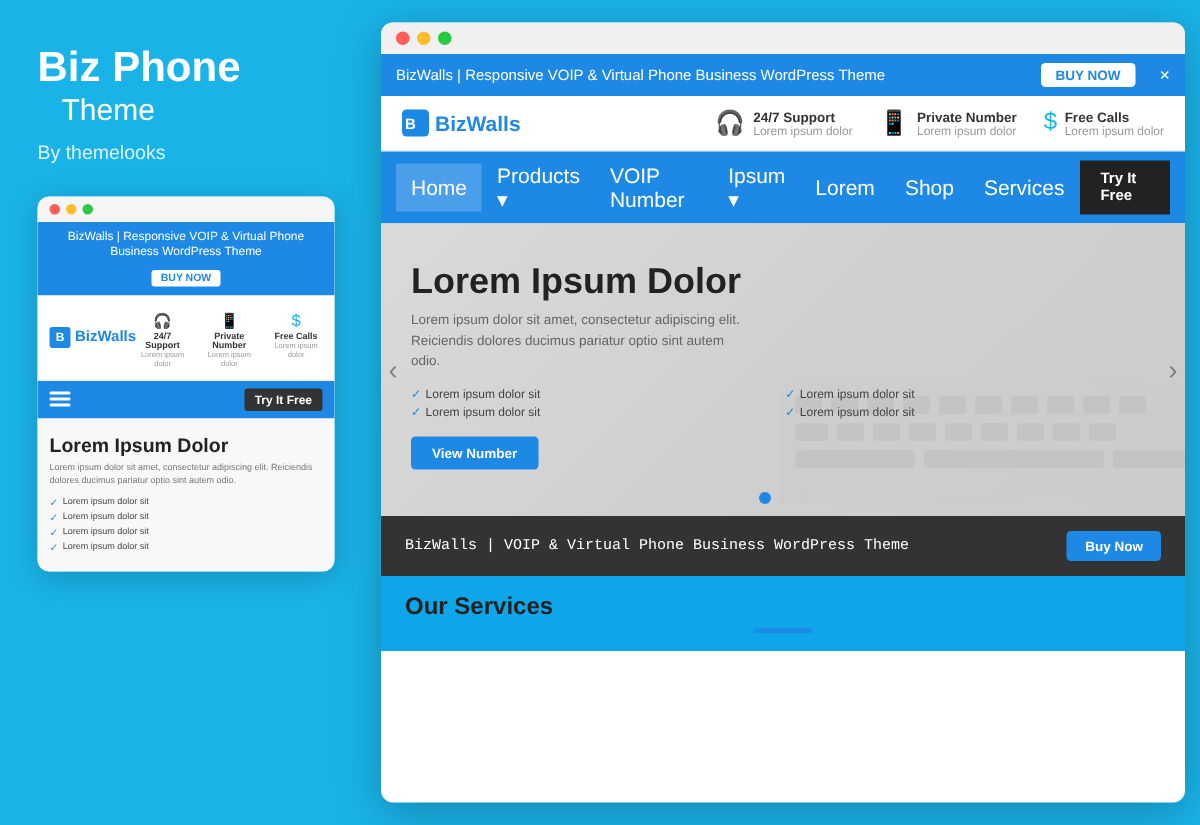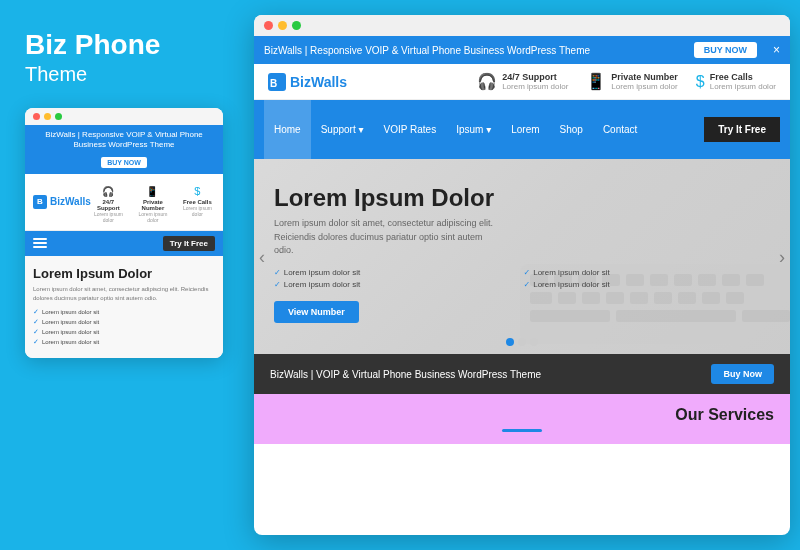--- a/index.html
+++ b/index.html
@@ -35,6 +35,7 @@
       font-size: 20px;
       font-weight: 400;
       margin-top: 2px;
+      margin-left: 16px;
     }
 
     .brand-author {

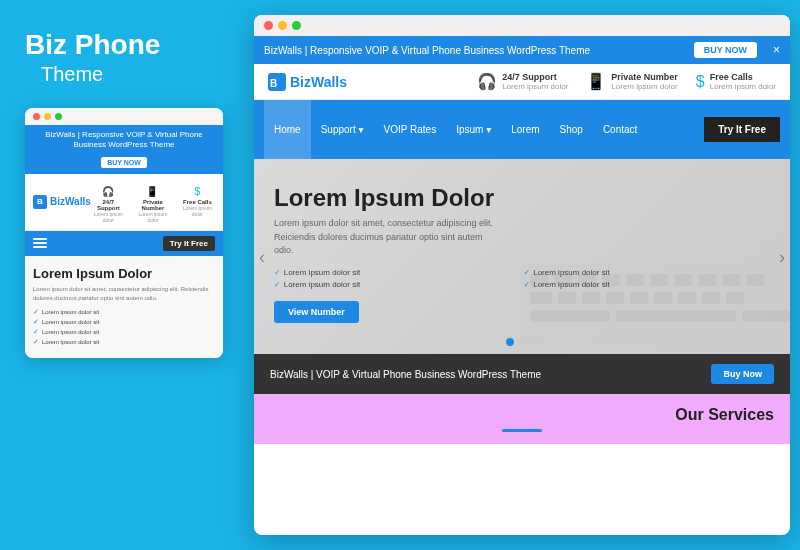--- a/index.html
+++ b/index.html
@@ -520,6 +520,7 @@
 <div class="left-panel">
   <div class="brand-title">Biz Phone</div>
   <div class="brand-sub">Theme</div>
+  <div class="brand-author">By themelooks</div>
 
   <div class="mobile-mockup">
 

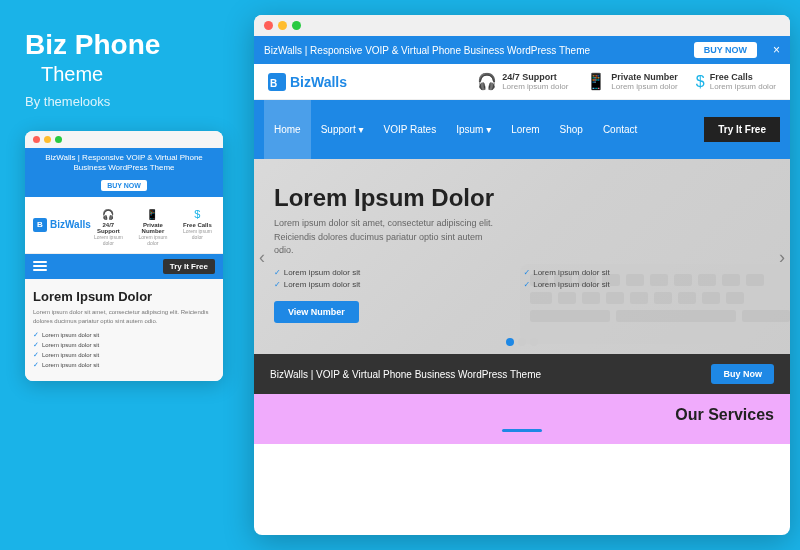--- a/index.html
+++ b/index.html
@@ -345,8 +345,8 @@
 
     .desktop-nav-item {
       color: #fff;
-      font-size: 10px;
-      padding: 24px 10px;
+      font-size: 14px;
+      padding: 8px 10px;
       cursor: pointer;
     }
 

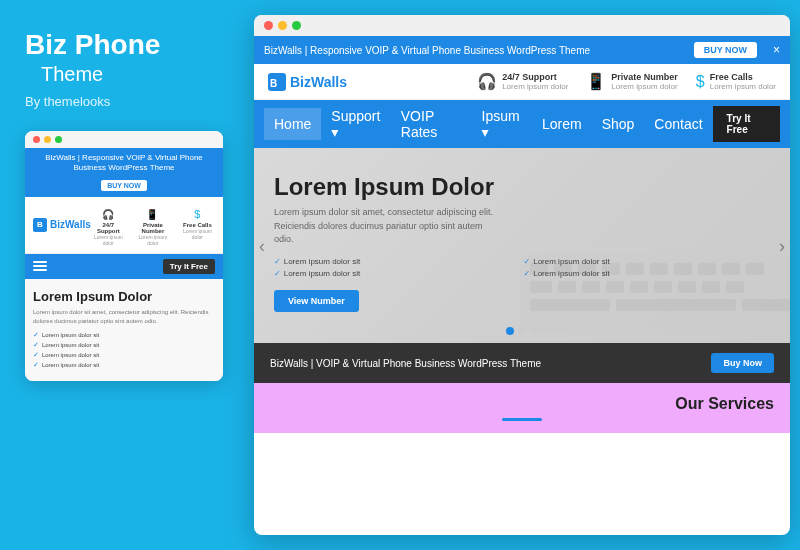--- a/index.html
+++ b/index.html
@@ -635,7 +635,7 @@
 
   <div class="desktop-nav">
     <span class="desktop-nav-item active">Home</span>
-    <span class="desktop-nav-item">Support ▾</span>
+    <span class="desktop-nav-item">Products ▾</span>
     <span class="desktop-nav-item">VOIP Rates</span>
     <span class="desktop-nav-item">Ipsum ▾</span>
     <span class="desktop-nav-item">Lorem</span>

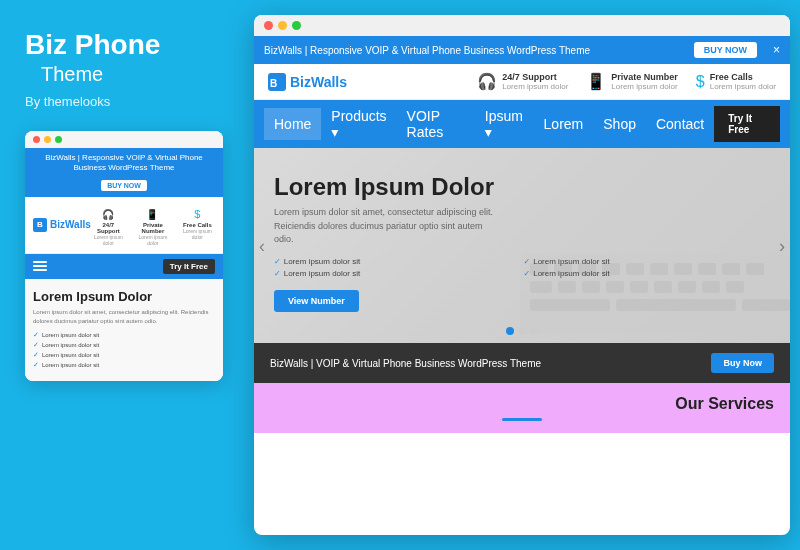--- a/index.html
+++ b/index.html
@@ -636,7 +636,7 @@
   <div class="desktop-nav">
     <span class="desktop-nav-item active">Home</span>
     <span class="desktop-nav-item">Products ▾</span>
-    <span class="desktop-nav-item">VOIP Rates</span>
+    <span class="desktop-nav-item">VOIP Number</span>
     <span class="desktop-nav-item">Ipsum ▾</span>
     <span class="desktop-nav-item">Lorem</span>
     <span class="desktop-nav-item">Shop</span>

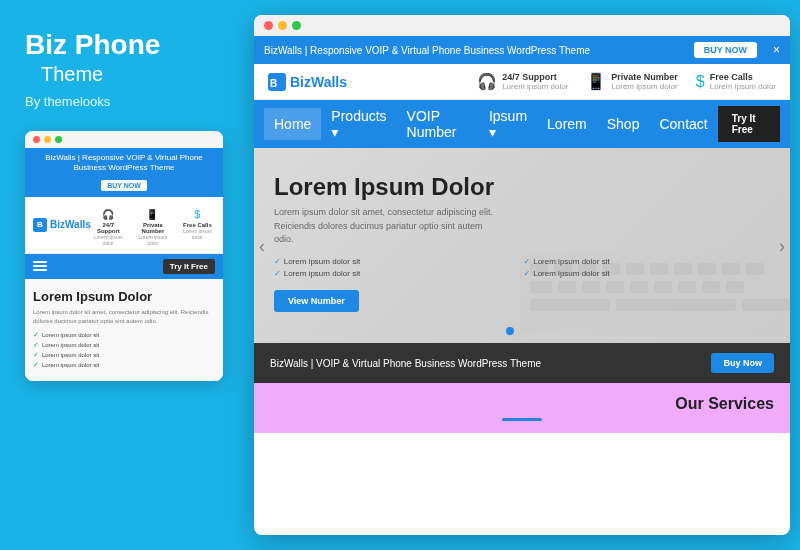--- a/index.html
+++ b/index.html
@@ -640,7 +640,7 @@
     <span class="desktop-nav-item">Ipsum ▾</span>
     <span class="desktop-nav-item">Lorem</span>
     <span class="desktop-nav-item">Shop</span>
-    <span class="desktop-nav-item">Contact</span>
+    <span class="desktop-nav-item">Services</span>
     <div class="desktop-try-free-btn">Try It Free</div>
   </div>
 

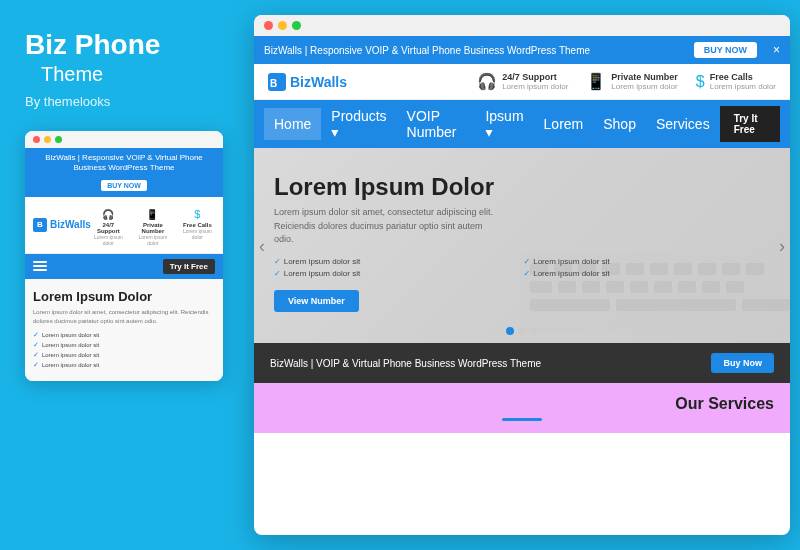--- a/index.html
+++ b/index.html
@@ -483,6 +483,7 @@
     .desktop-footer-strip .footer-text {
       color: #fff;
       font-size: 10px;
+      font-family: Liberation Mono, monospace;
     }
 
     .desktop-footer-buy {

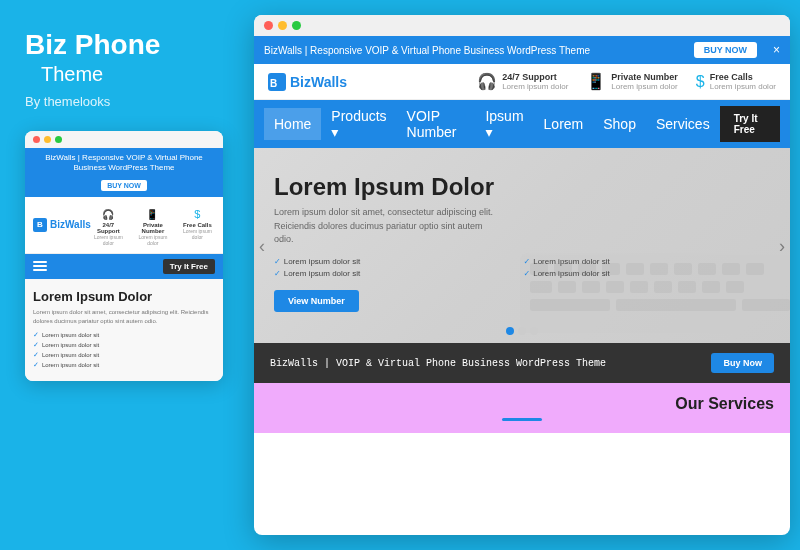--- a/index.html
+++ b/index.html
@@ -496,9 +496,9 @@
     }
 
     .desktop-services {
-      background: #f0abfc;
+      background: #0ea5e9;
       padding: 12px 16px;
-      text-align: right;
+      text-align: left;
     }
 
     .desktop-services-title {

